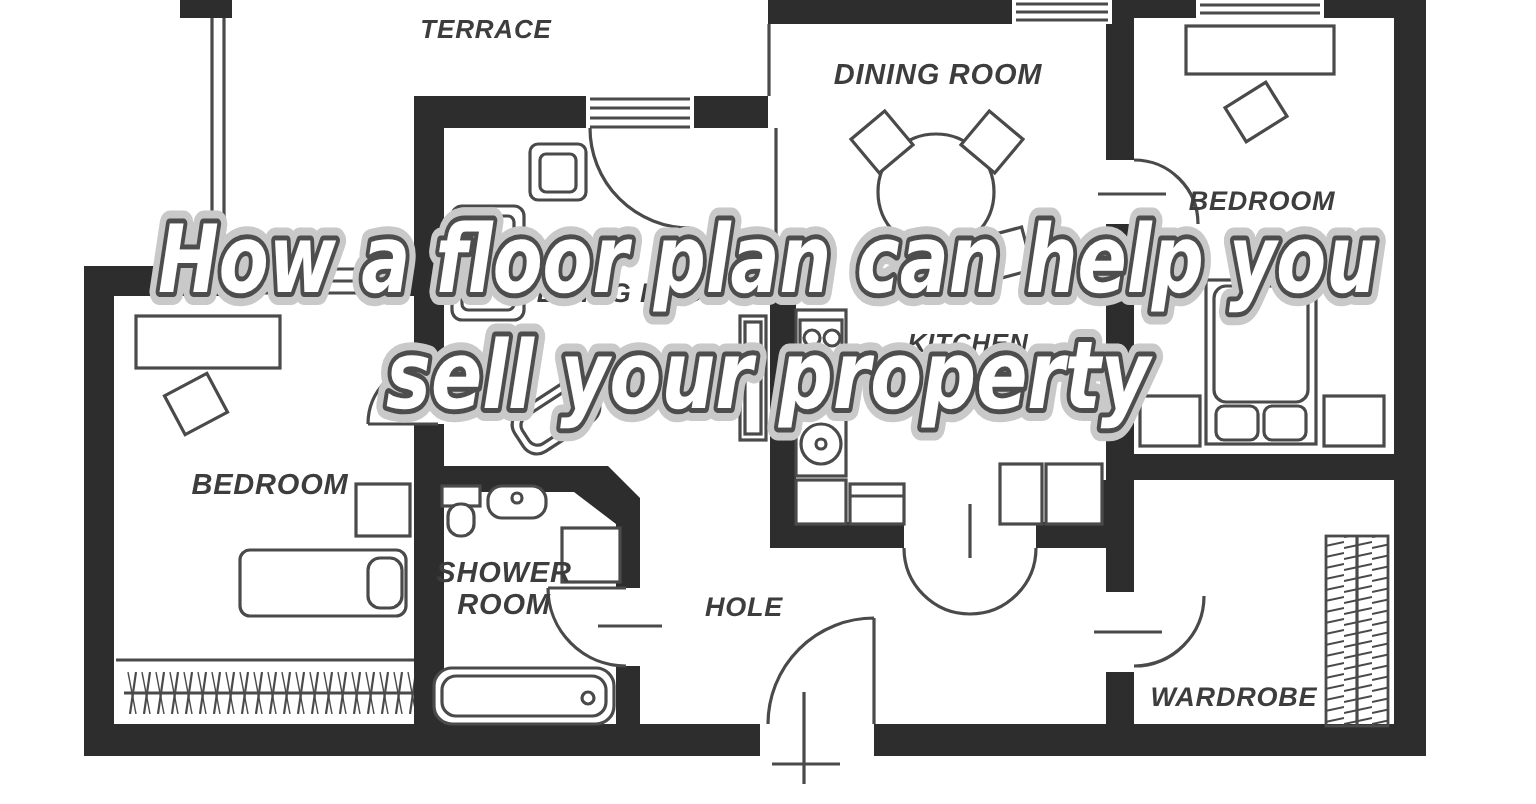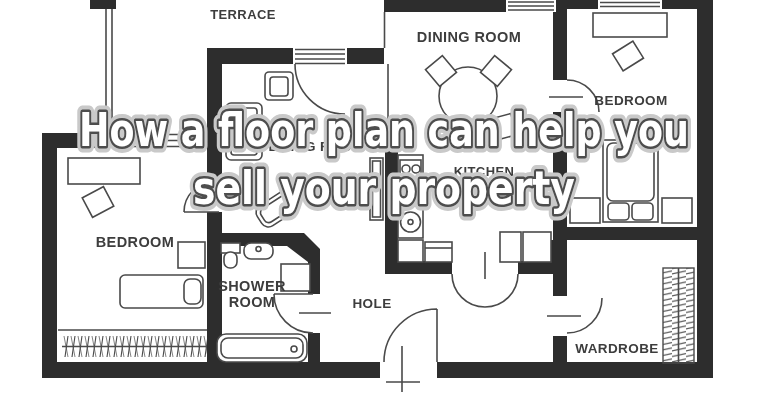--- a/index.html
+++ b/index.html
@@ -4,7 +4,7 @@
 <style>
   html,body{margin:0;padding:0;background:#fff;}
   .stage{position:relative;width:768px;height:402px;background:var(--bg,#fff);overflow:hidden;
-         font-family:"Liberation Sans", sans-serif;}
+         font-family:"Liberation Sans", sans-serif;font-style:italic;}
   svg{display:block;}
   .wall{fill:var(--wall,#2d2d2d);stroke:none;}
   .gap{fill:#fff;stroke:none;}

